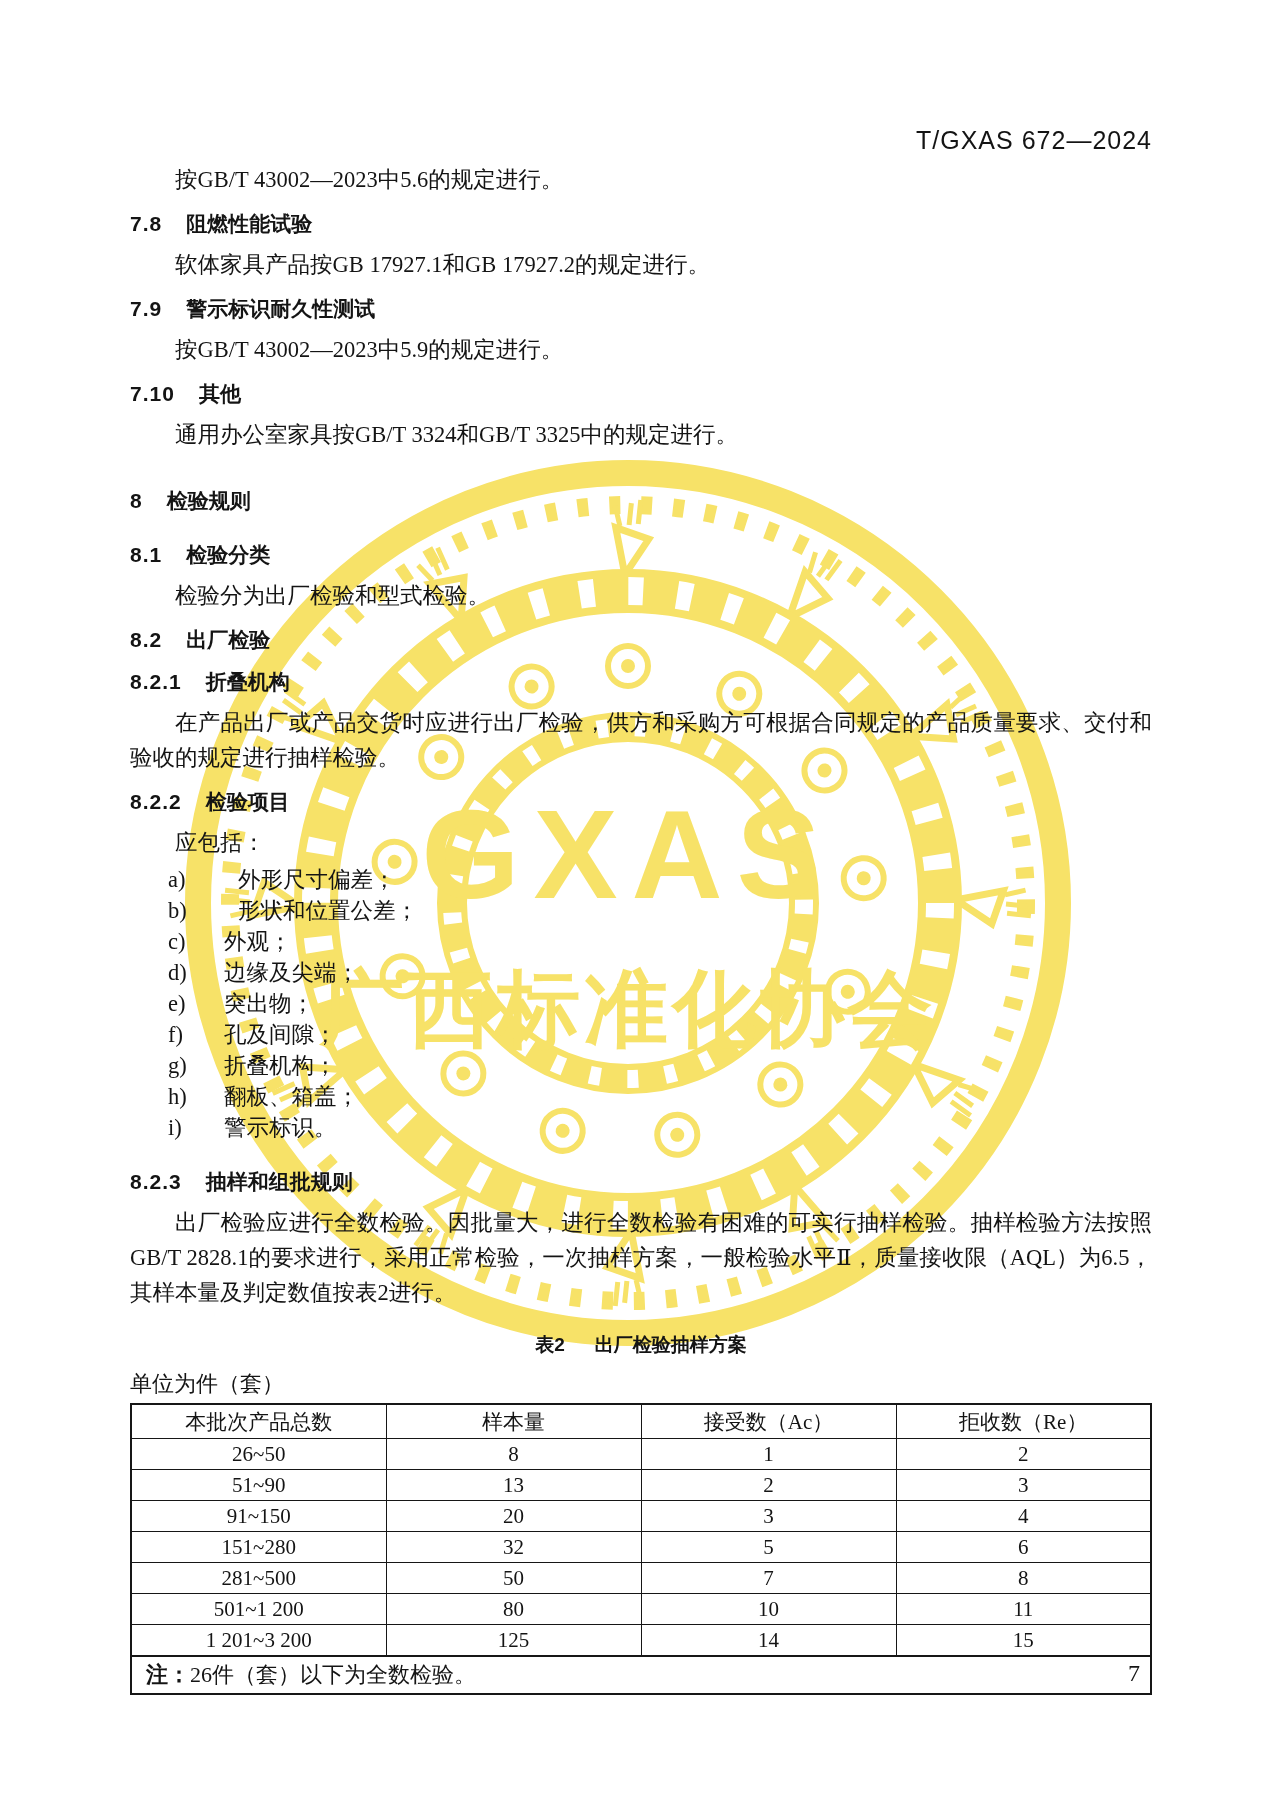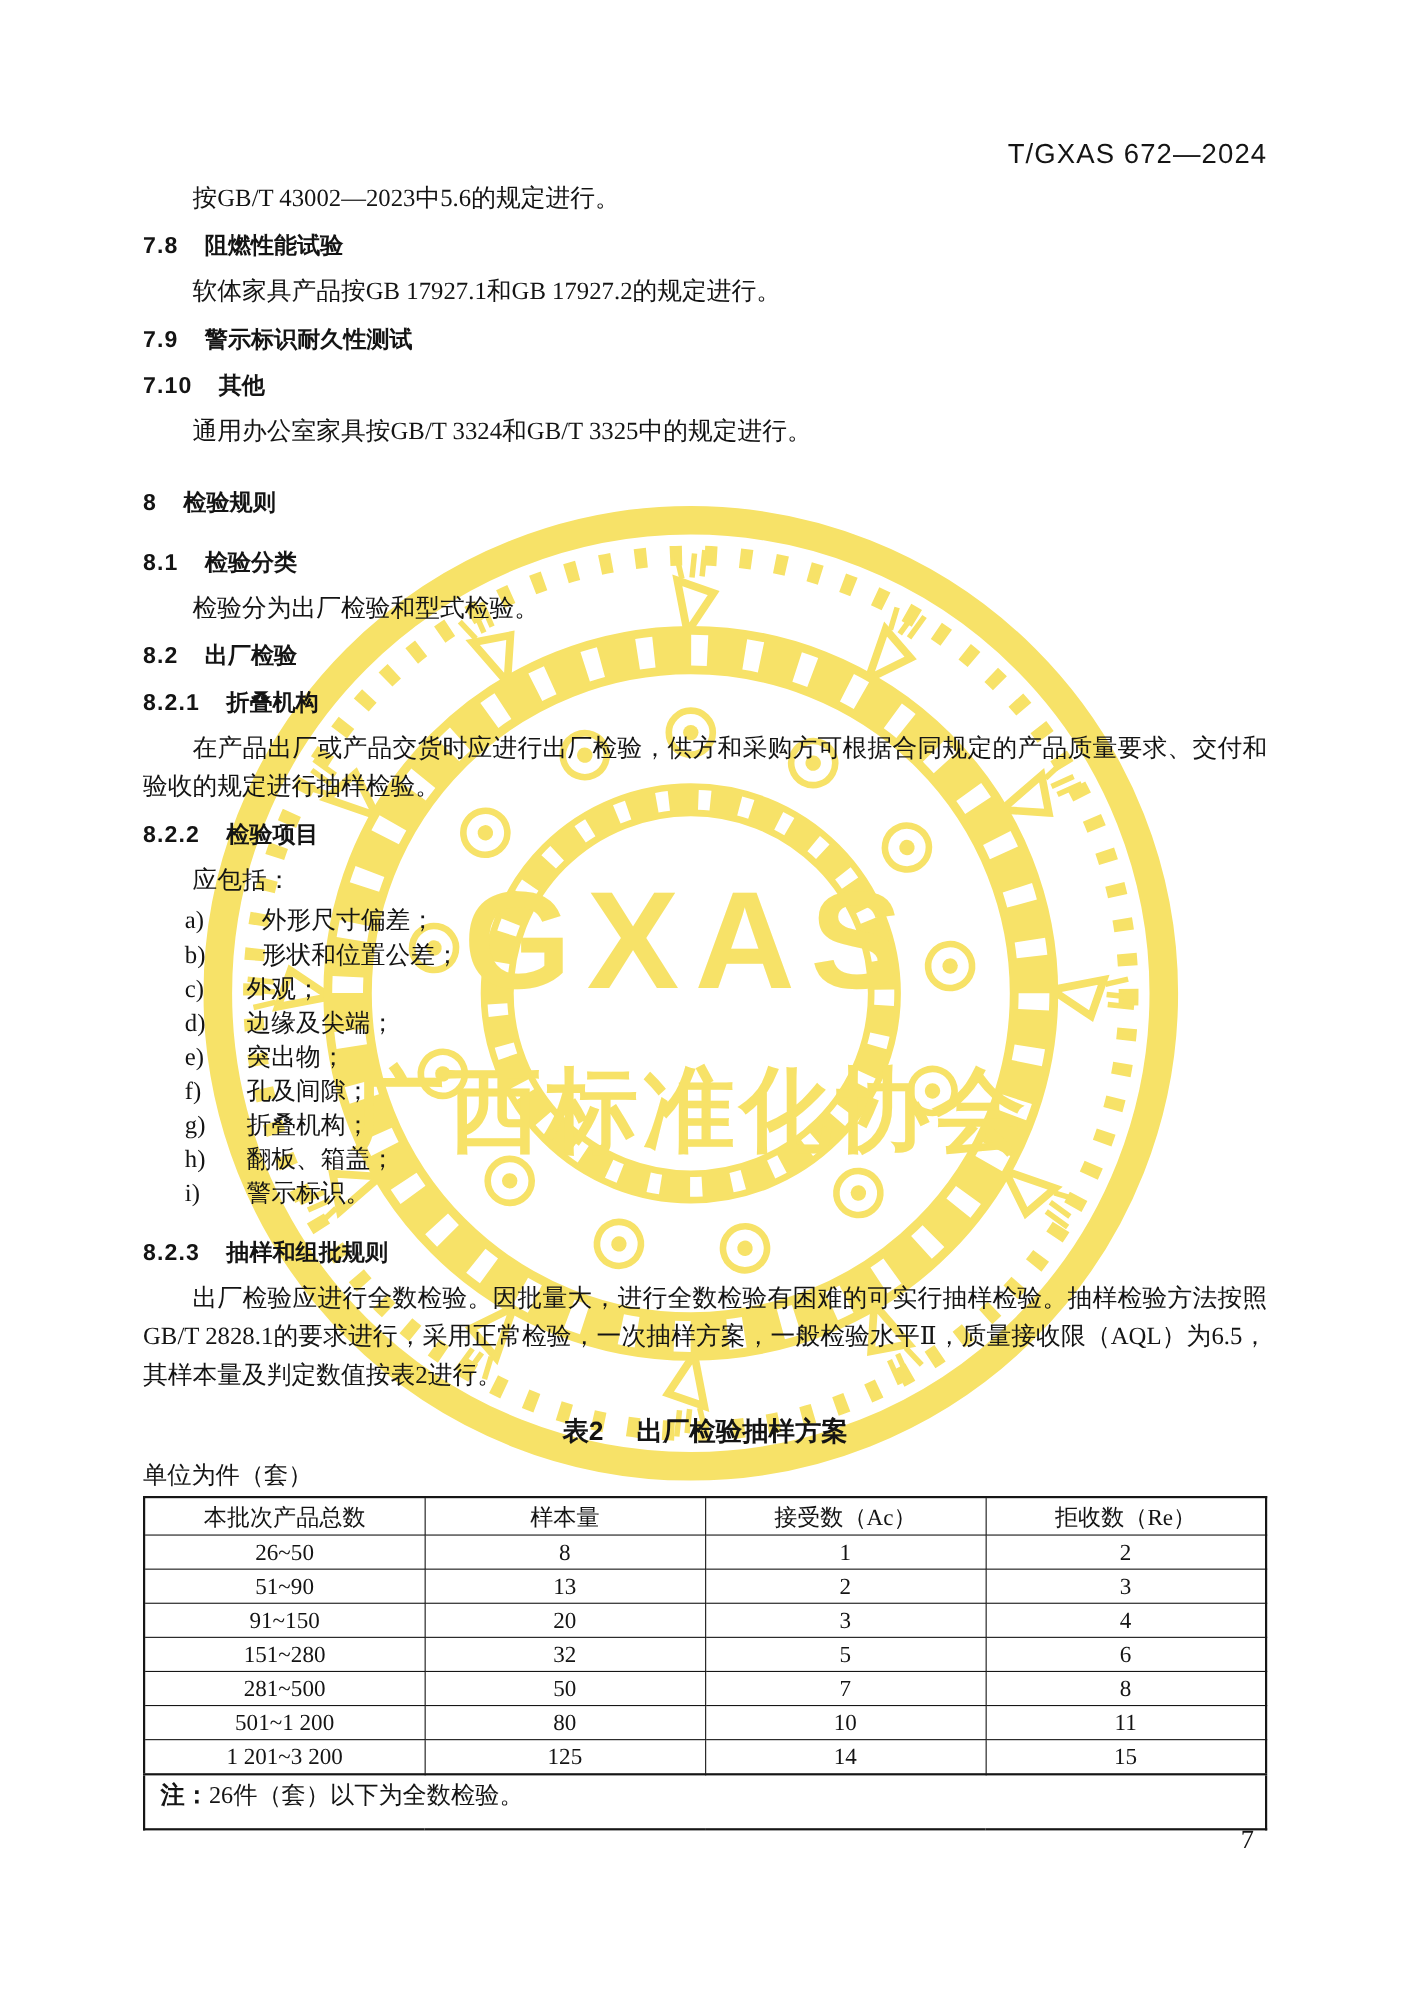--- a/index.html
+++ b/index.html
@@ -158,6 +158,7 @@
     <h2 class="clause">
       <span class="num">7.9</span><span class="ttl">警示标识耐久性测试</span>
     </h2>
+    <p class="body">按GB/T 43002—2023中5.9的规定进行。</p>
 
     <h2 class="clause">
       <span class="num">7.10</span><span class="ttl">其他</span>

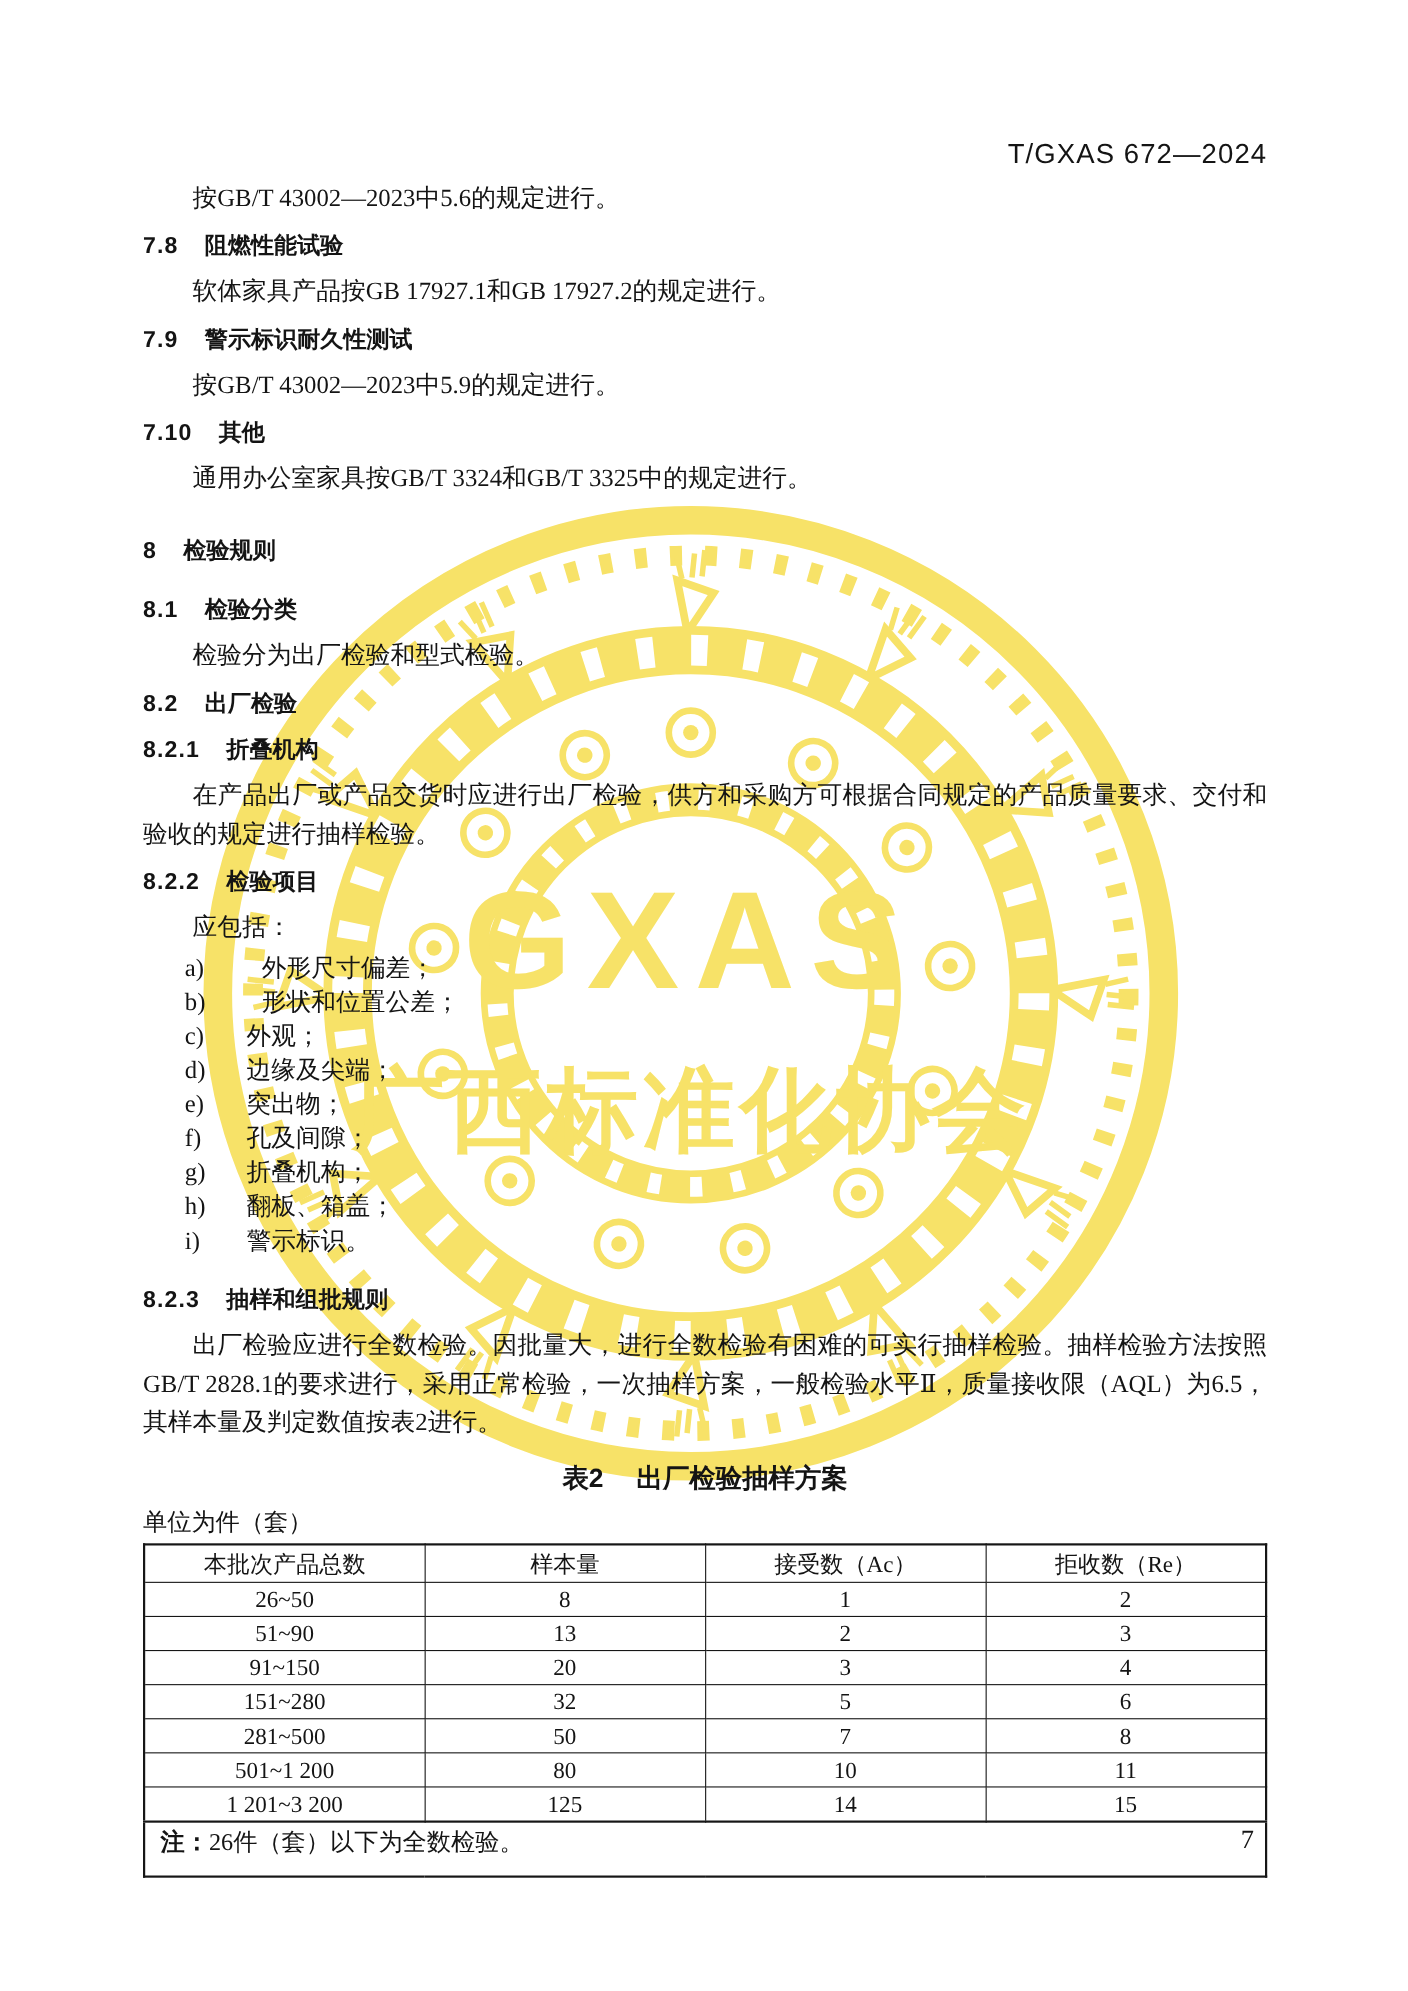--- a/index.html
+++ b/index.html
@@ -46,7 +46,7 @@
     margin:20px 0 0 0;
     text-align:center;
     font-family:"Liberation Sans","DejaVu Sans",sans-serif;
-    font-size:24px; font-weight:700; line-height:30px;
+    font-size:19px; font-weight:700; line-height:30px;
   }
   .tbl-caption .cap-title { margin-left:30px; }
   .unit-note {

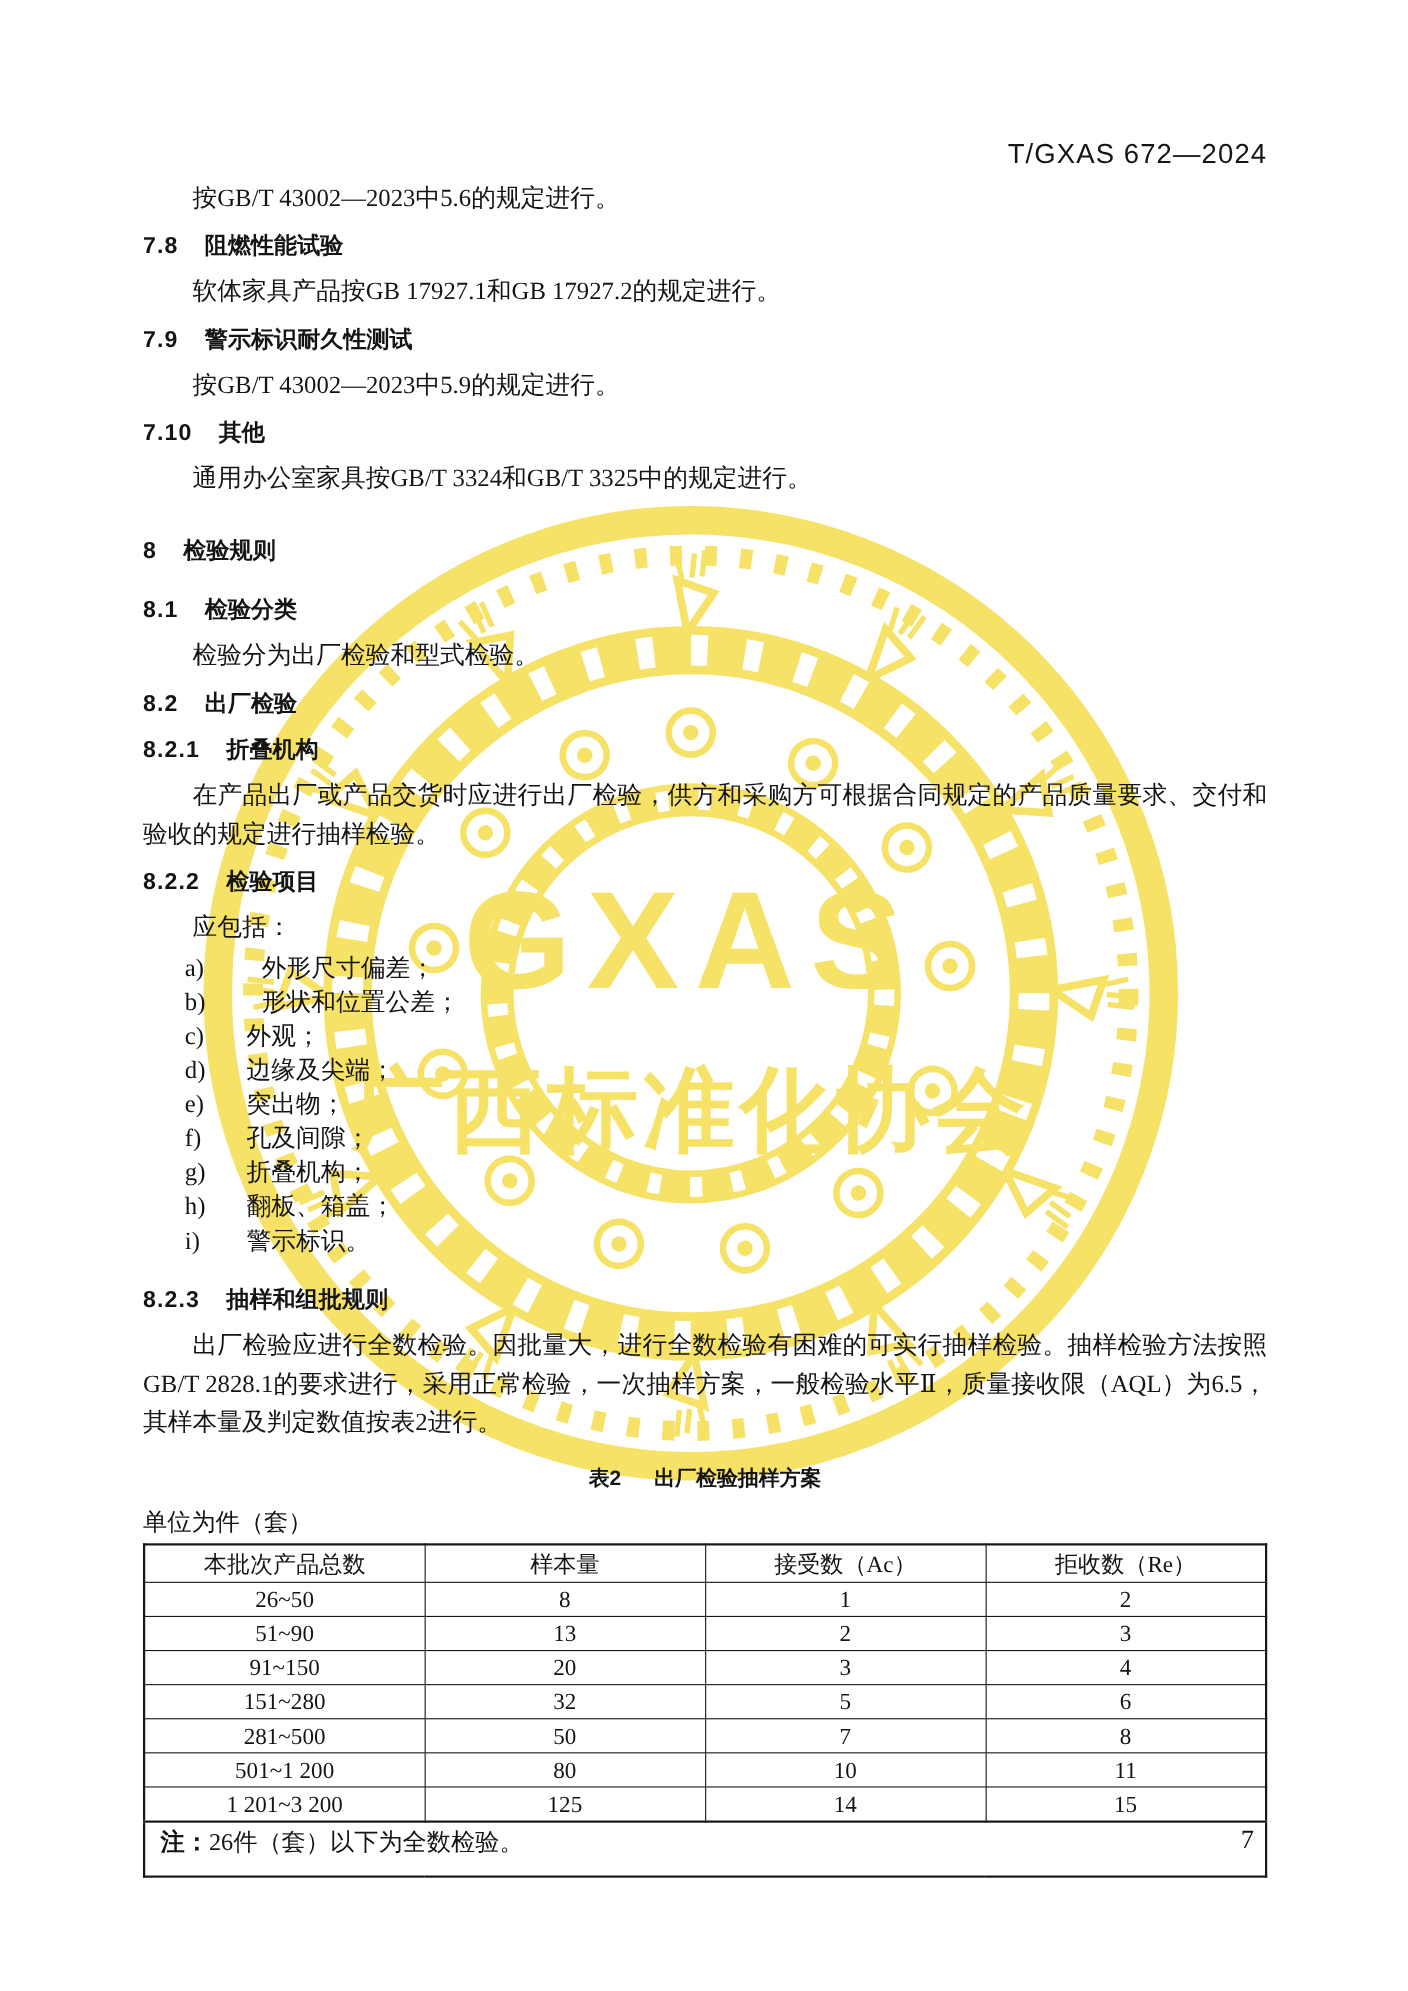--- a/index.html
+++ b/index.html
@@ -71,7 +71,7 @@
   table.sample tr.note-row td {
     text-align:left;
     border-top:2.6px solid #161616;
-    padding:3px 4px 15px 14px;
+    padding:3px 4px 3px 14px;
     height:30px;
     font-size:22px;
   }

